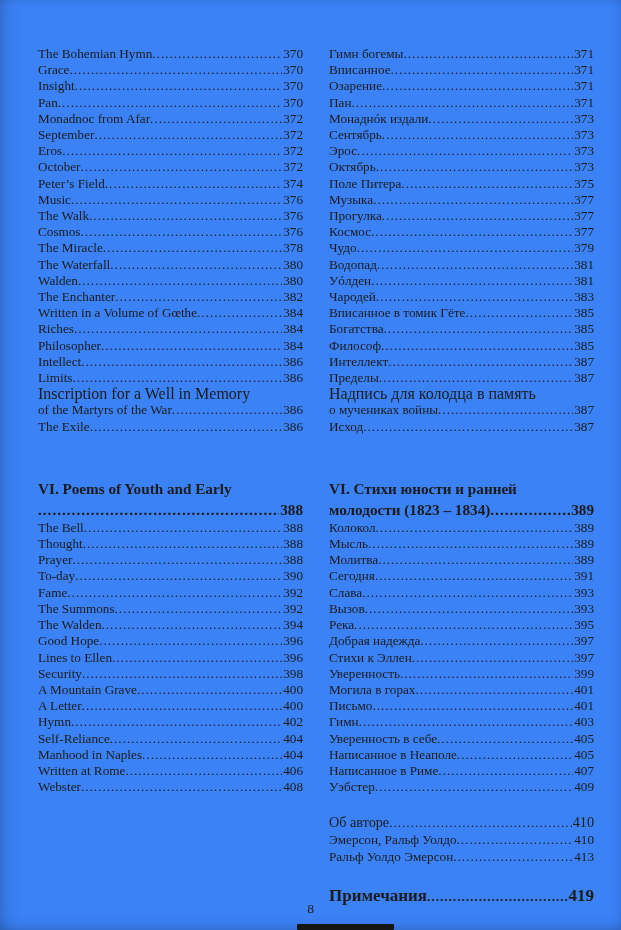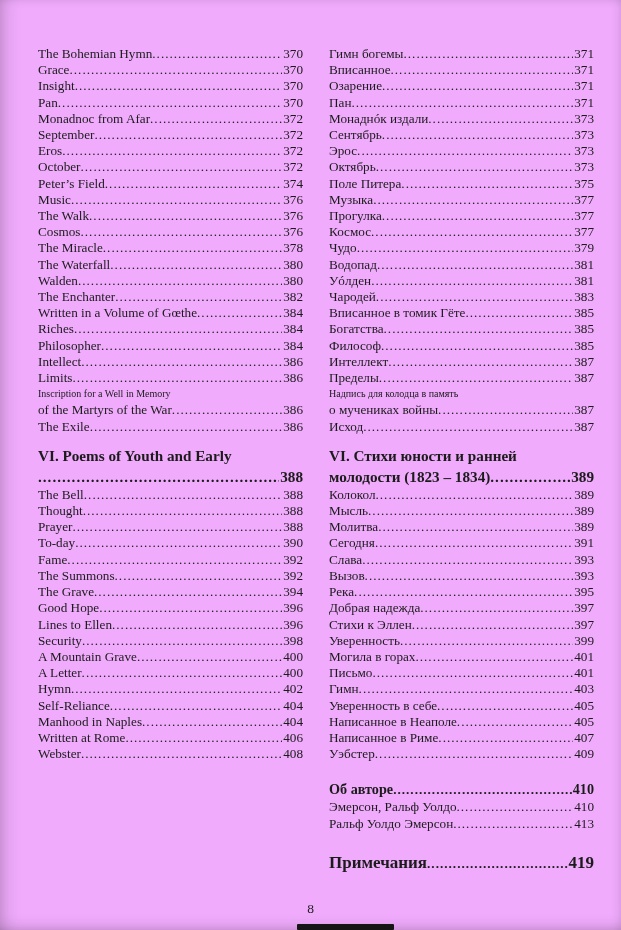--- a/index.html
+++ b/index.html
@@ -6,7 +6,7 @@
   html,body { width:621px; height:930px; }
   body { background:#e8e8e6; font-family:"Liberation Serif", "DejaVu Serif", serif; }
   .page {
-    position:relative; width:621px; height:930px; background:#f0abfc; overflow:hidden;
+    position:relative; width:621px; height:930px; background:#3b82f6; overflow:hidden;
     box-shadow: inset 14px 0 20px -14px rgba(0,0,0,.28),
                 inset -8px 0 14px -10px rgba(0,0,0,.18),
                 inset 0 -12px 16px -12px rgba(0,0,0,.22),

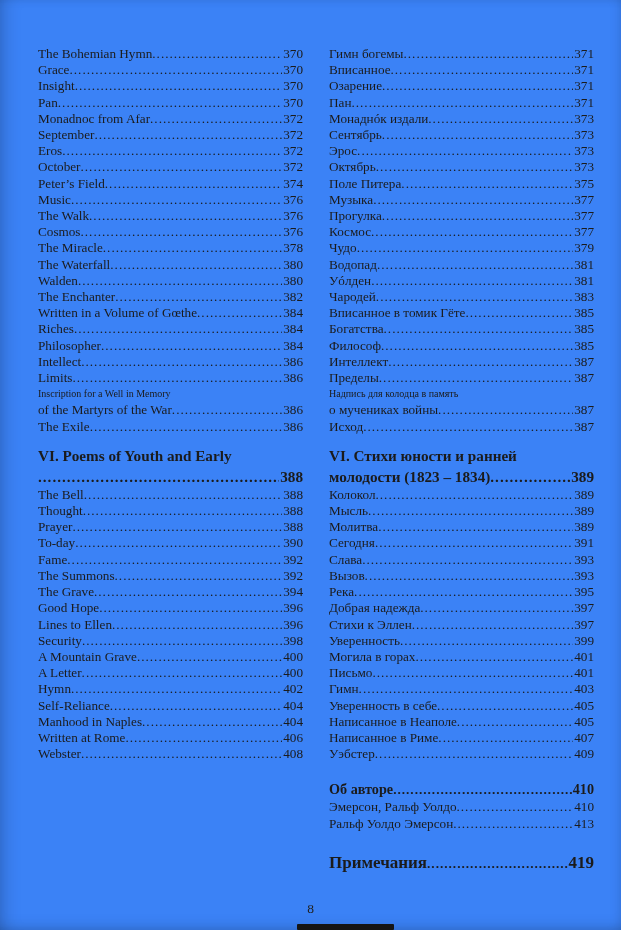--- a/index.html
+++ b/index.html
@@ -19,7 +19,7 @@
   .leader { flex:1; overflow:hidden; white-space:nowrap; min-width:8px; }
   .leader::after { content:"......................................................................................................"; letter-spacing:1px; }
   .pg { margin-left:1px; white-space:nowrap; }
-  .line { line-height:16.2px; font-size:10px; white-space:nowrap; }
+  .line { line-height:16.2px; font-size:16px; white-space:nowrap; }
   .bold { font-weight:bold; }
   .bold .title, .bold .pg { font-size:14.2px; }
   .bold.row { line-height:18px; }

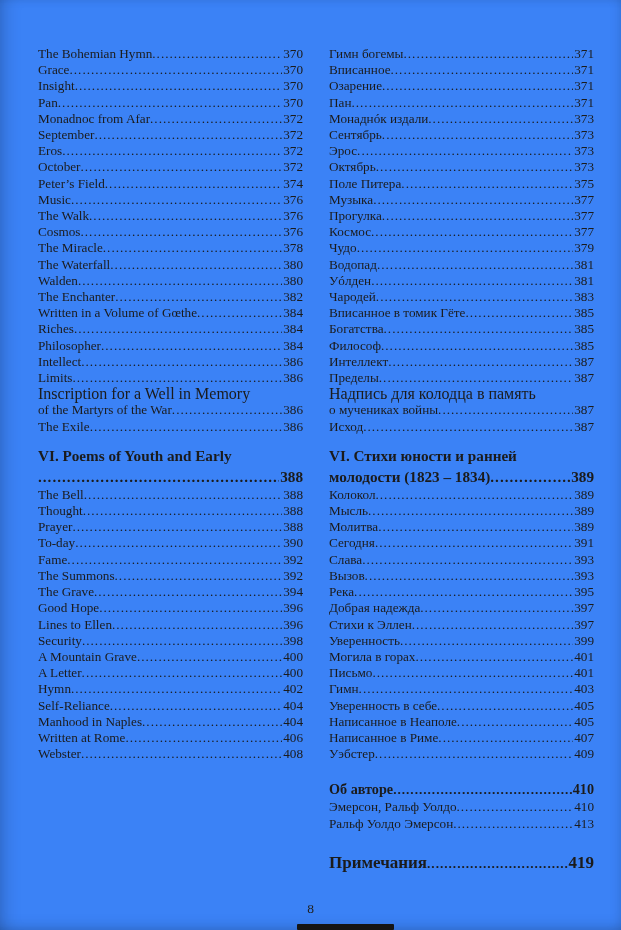--- a/index.html
+++ b/index.html
@@ -24,7 +24,7 @@
   .bold .title, .bold .pg { font-size:14.2px; }
   .bold.row { line-height:18px; }
   .heading { font-weight:bold; }
-  .heading .line { font-size:15.2px; line-height:21px; font-weight:bold; }
+  .heading .line { font-size:15.2px; line-height:21px; font-weight:bold;margin-top:33px; }
   .heading .row { font-size:15.2px; line-height:21px; font-weight:bold; }
   .heading .row .title, .heading .row .pg { font-size:15.2px; }
   .big { font-weight:bold; line-height:26px;font-family:Liberation Serif, serif; }

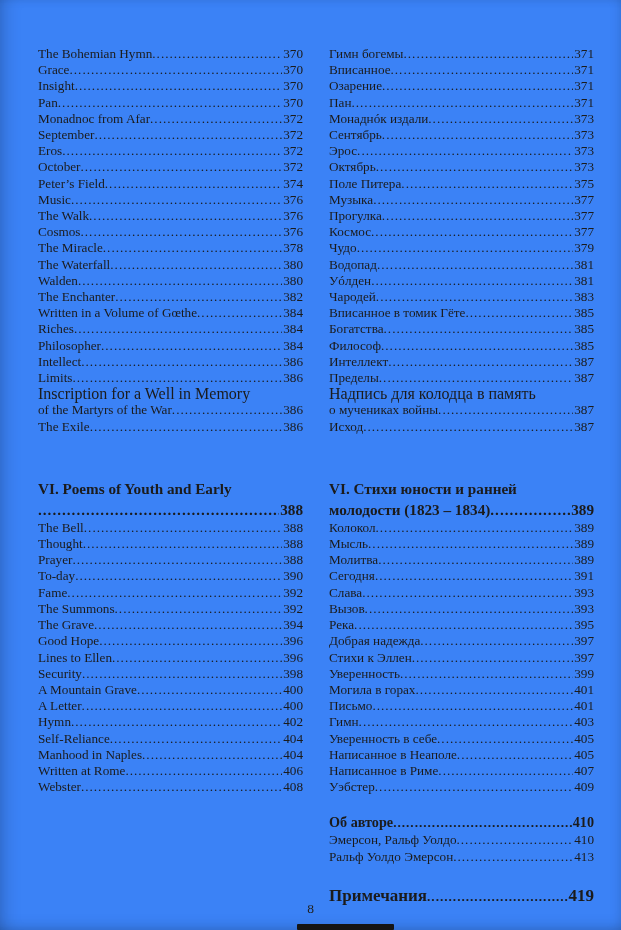--- a/index.html
+++ b/index.html
@@ -197,7 +197,7 @@
           <span class="pg">392</span>
         </div>
         <div class="row">
-          <span class="title">The Grave</span>
+          <span class="title">The Walden</span>
           <span class="leader"></span>
           <span class="pg">394</span>
         </div>

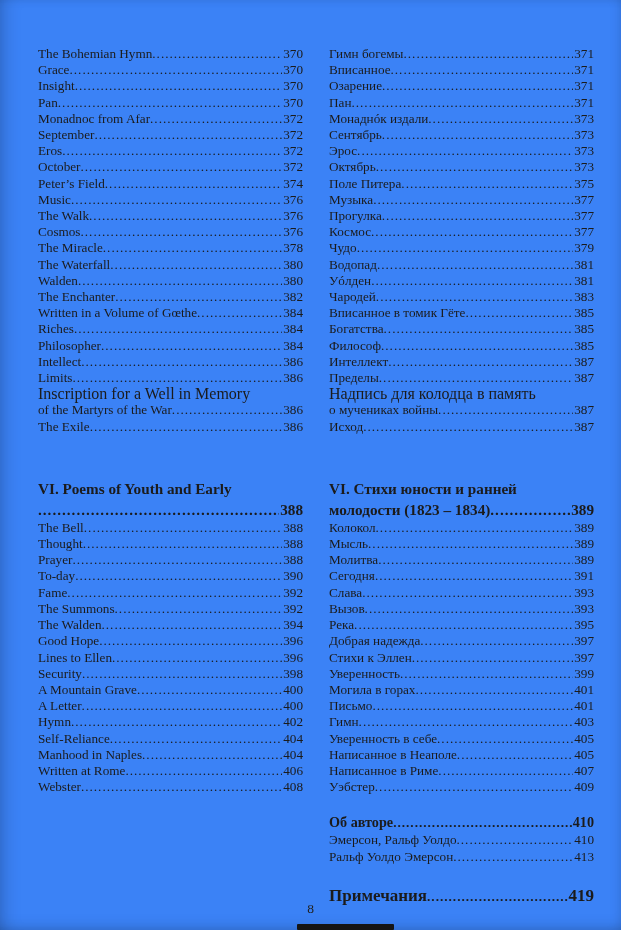--- a/index.html
+++ b/index.html
@@ -20,7 +20,7 @@
   .leader::after { content:"......................................................................................................"; letter-spacing:1px; }
   .pg { margin-left:1px; white-space:nowrap; }
   .line { line-height:16.2px; font-size:16px; white-space:nowrap; }
-  .bold { font-weight:bold; }
+  .bold { font-weight:normal; }
   .bold .title, .bold .pg { font-size:14.2px; }
   .bold.row { line-height:18px; }
   .heading { font-weight:bold; }

